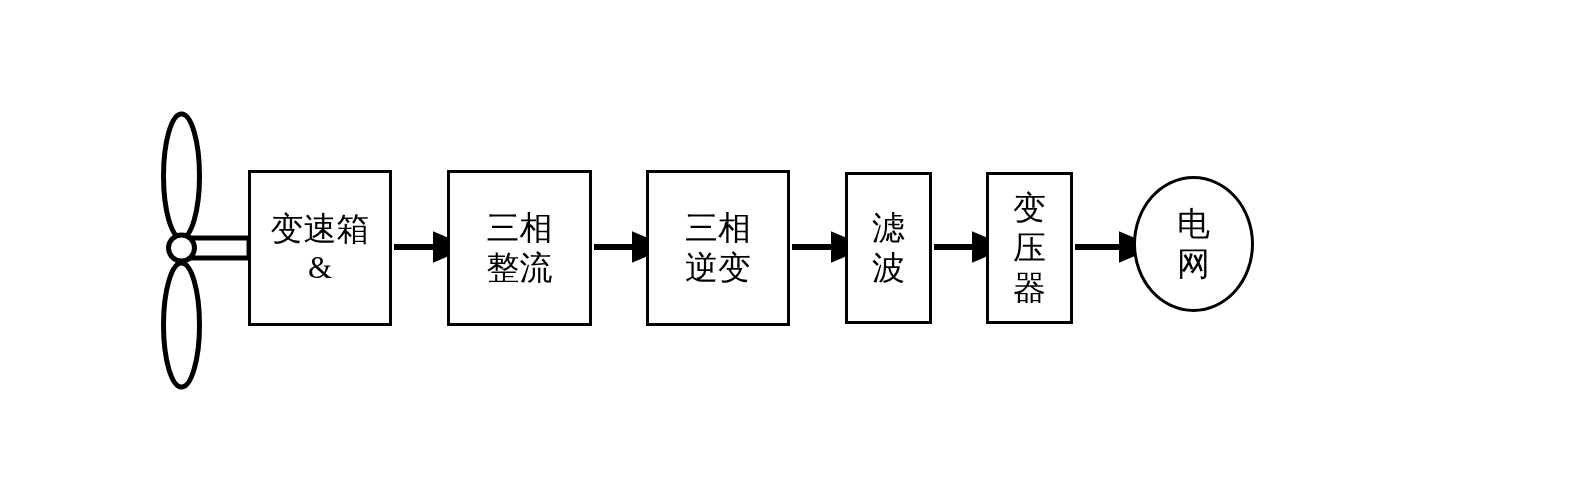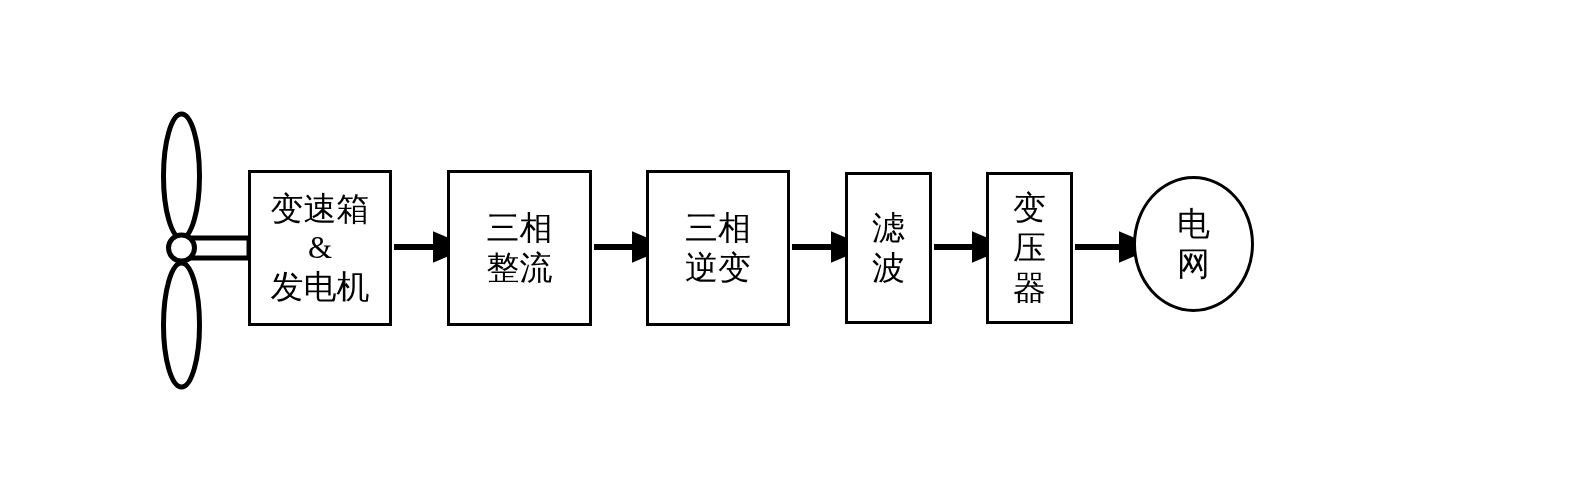--- a/index.html
+++ b/index.html
@@ -92,7 +92,6 @@
   <div class="node-box" style="left:248px; top:170px; width:144px; height:156px;">
     <span class="node-line">变速箱</span>
     <span class="node-line amp">&amp;</span>
-    <span class="node-line">发电机</span>
   </div>
 
   <div class="node-box" style="left:447px; top:170px; width:145px; height:156px;">

